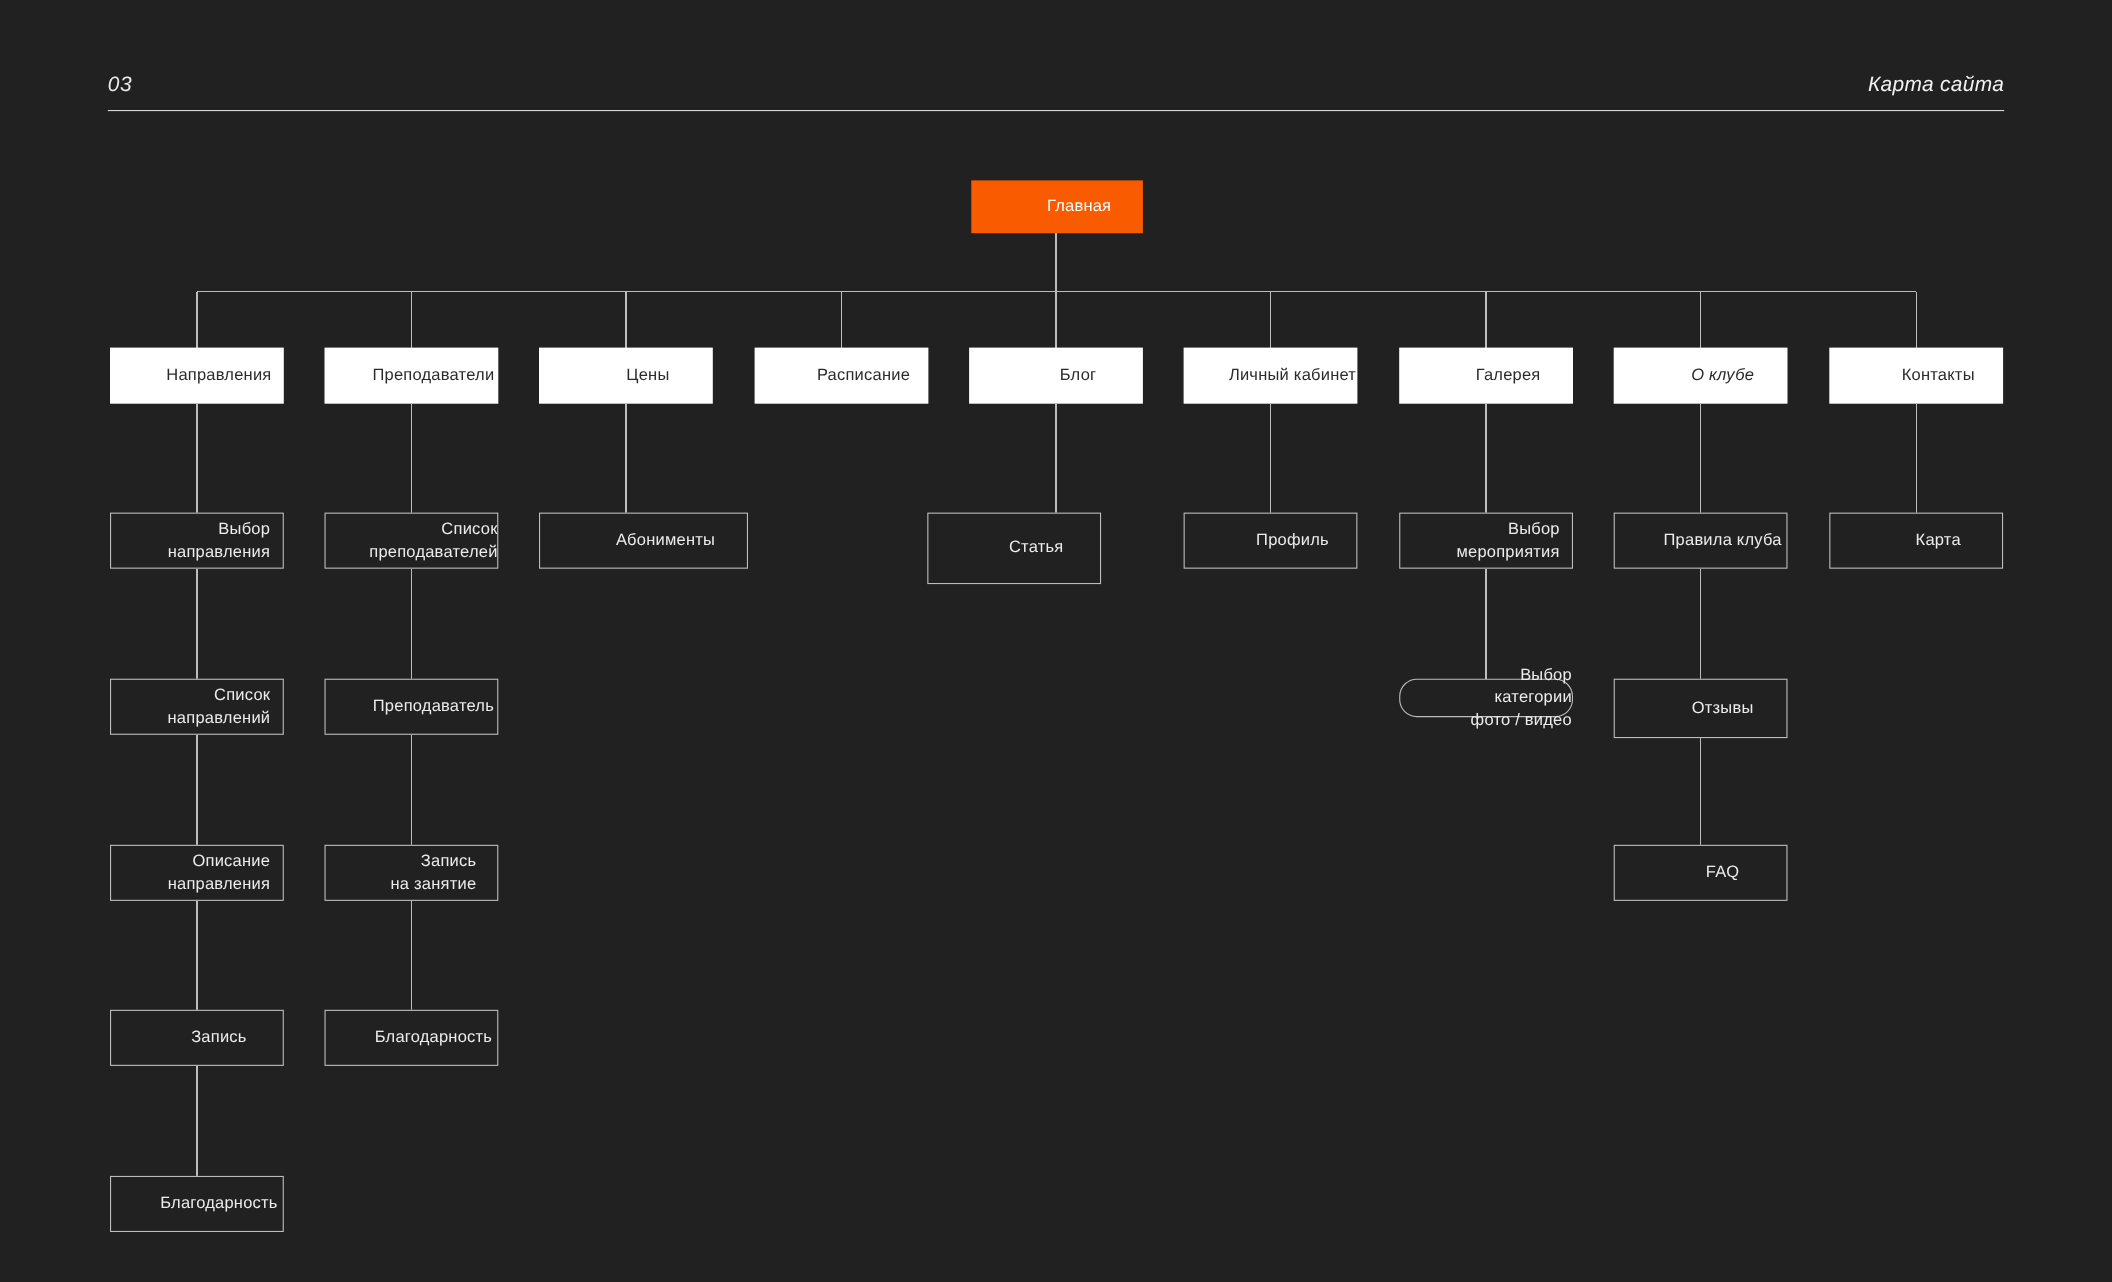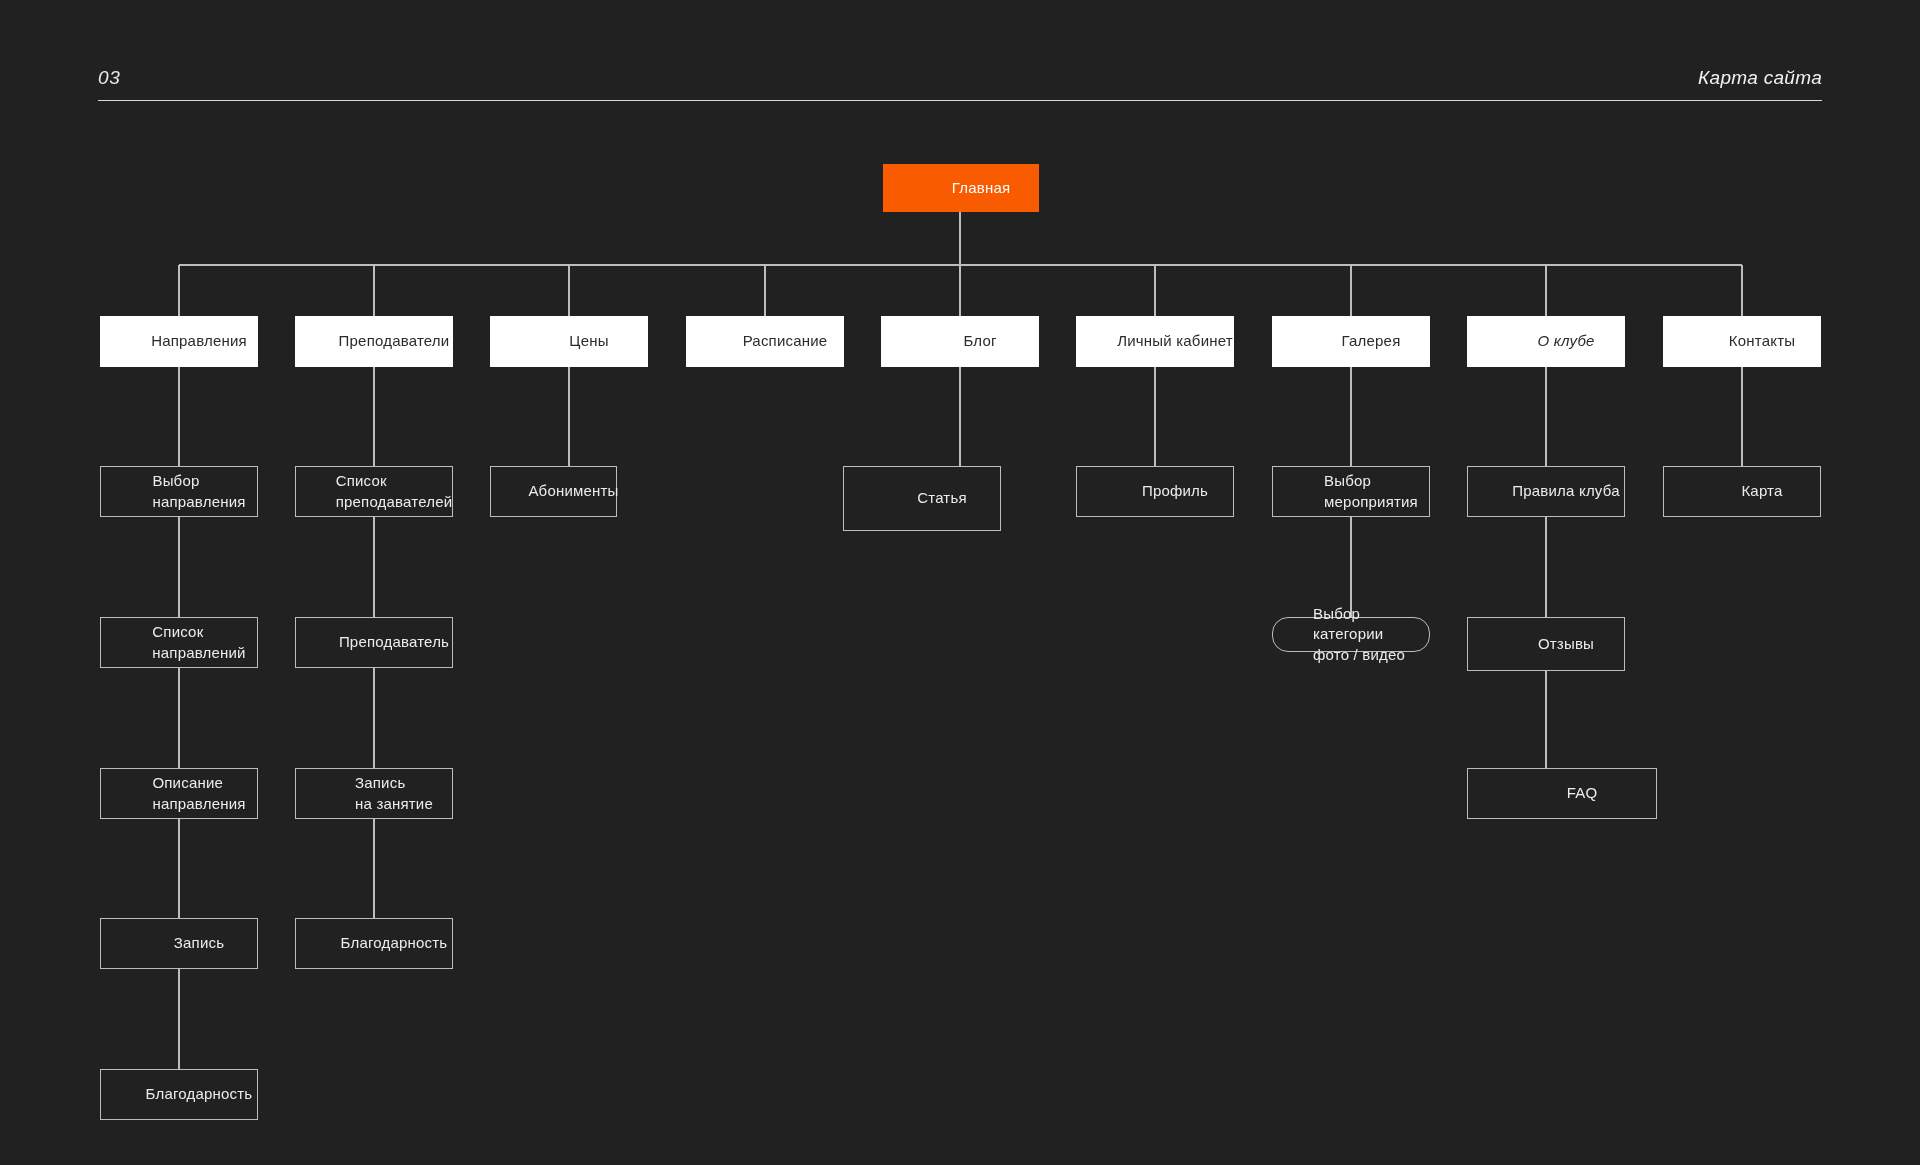--- a/index.html
+++ b/index.html
@@ -70,7 +70,7 @@
     display: flex;
     align-items: center;
     justify-content: center;
-    text-align: left;
+    text-align: right;
     font-size: 15px;
     line-height: 1.35;
     letter-spacing: 0.2px;

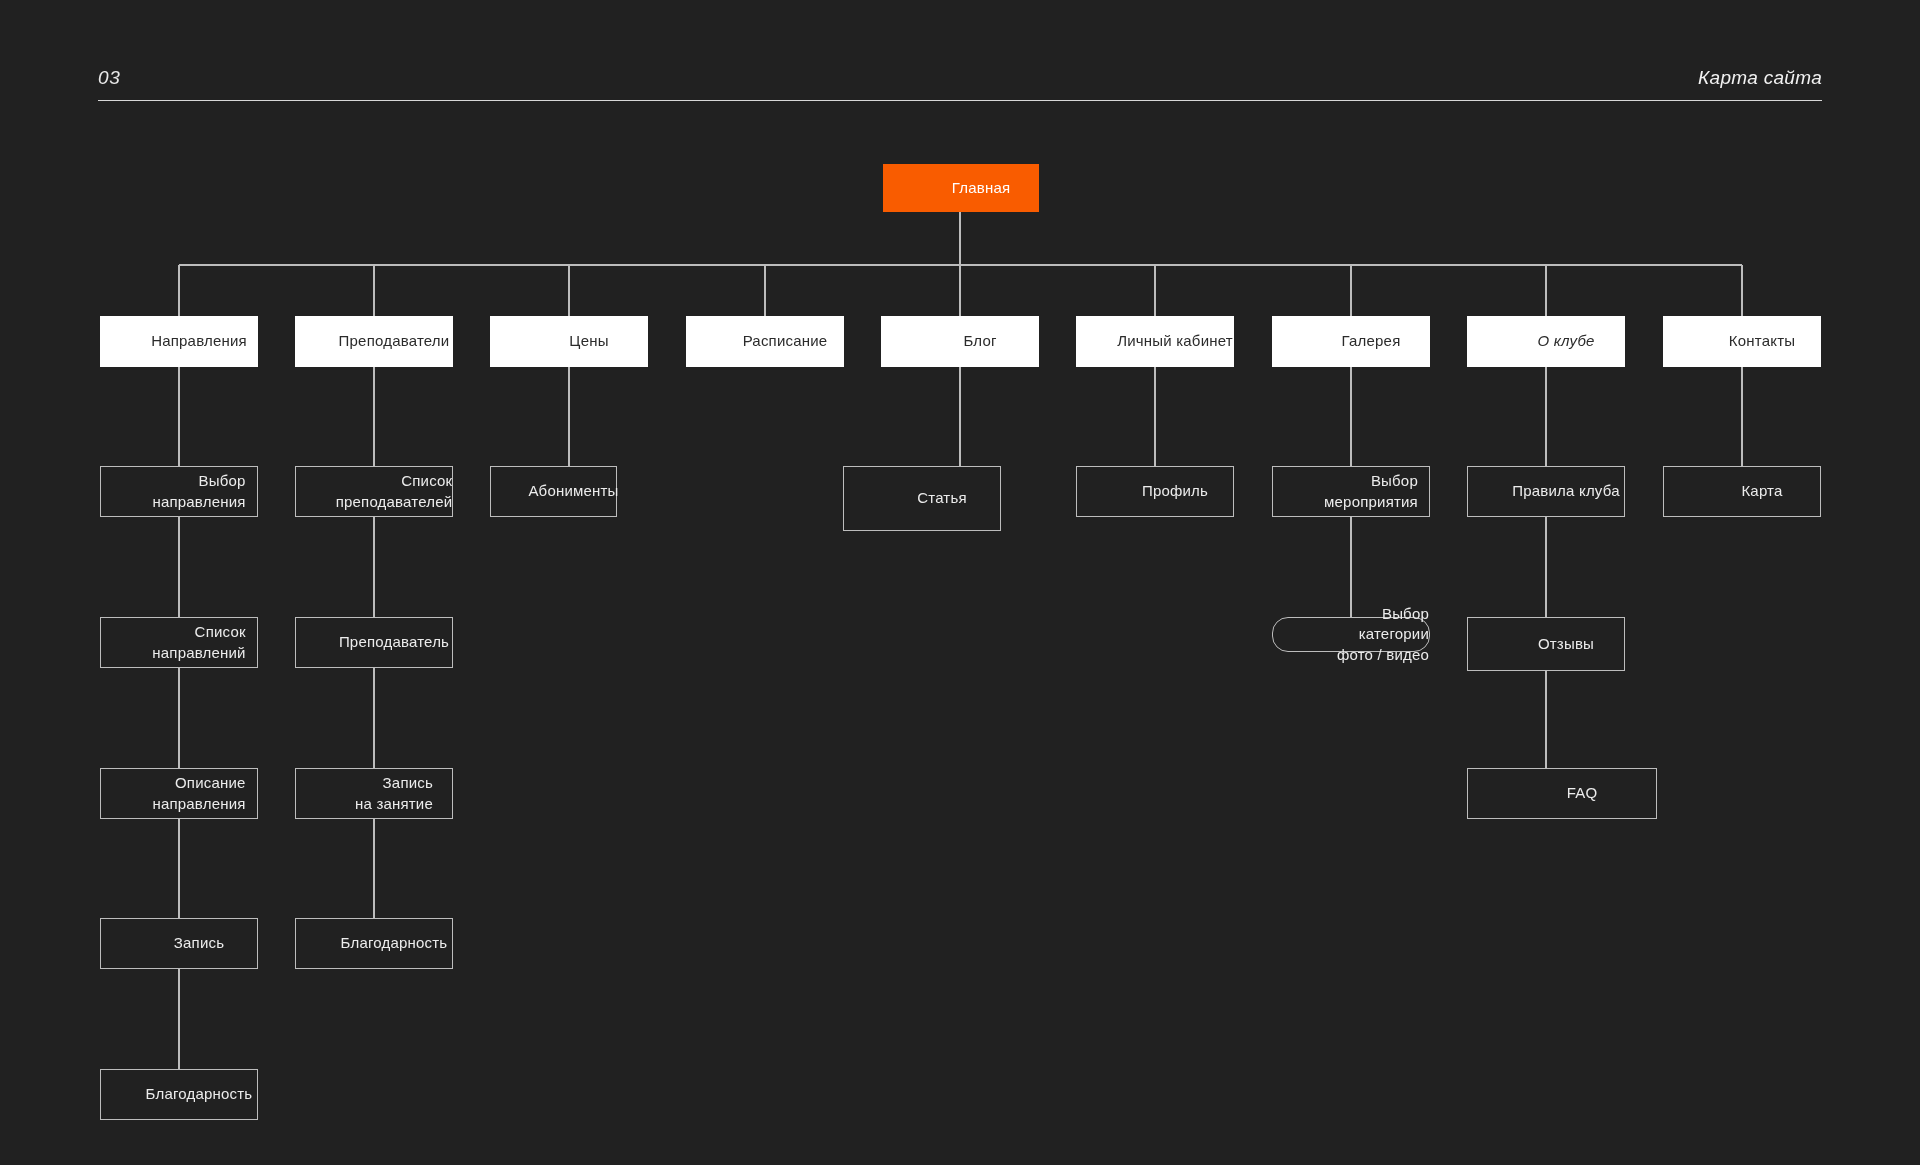--- a/index.html
+++ b/index.html
@@ -167,7 +167,7 @@
 направления</div>
   <div class="node sub" style="left:295px; top:466px; width:158px; height:51px;">Список
 преподавателей</div>
-  <div class="node sub" style="left:490px; top:466px; width:127px; height:51px;">Абонименты</div>
+  <div class="node sub" style="left:490px; top:466px; width:190px; height:51px;">Абонименты</div>
   <div class="node sub" style="left:843px; top:466px; width:158px; height:65px;">Статья</div>
   <div class="node sub" style="left:1076px; top:466px; width:158px; height:51px;">Профиль</div>
   <div class="node sub" style="left:1272px; top:466px; width:158px; height:51px;">Выбор

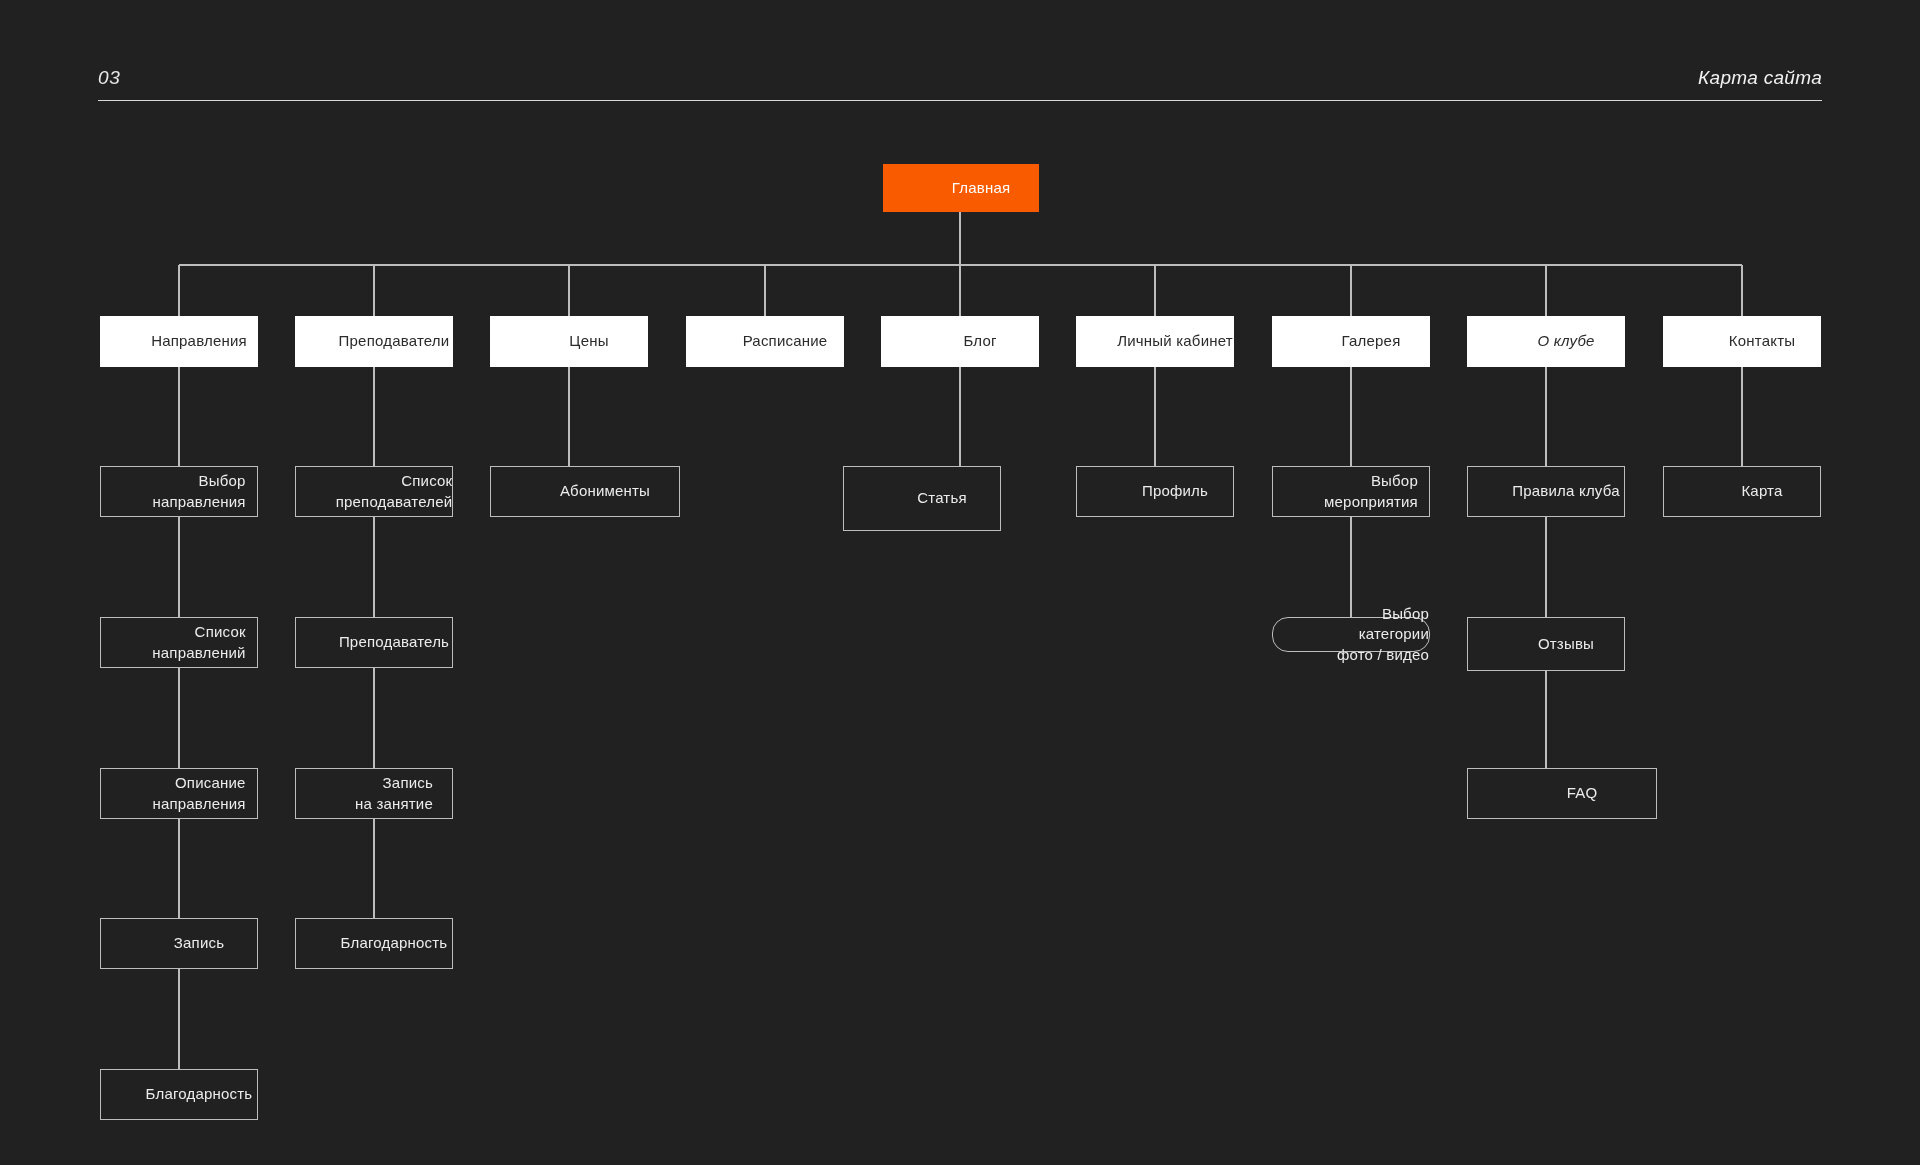--- a/index.html
+++ b/index.html
@@ -186,7 +186,7 @@
 направления</div>
   <div class="node sub" style="left:295px; top:768px; width:158px; height:51px;">Запись
 на занятие</div>
-  <div class="node sub" style="left:1467px; top:768px; width:190px; height:51px;">FAQ</div>
+  <div class="node sub" style="left:1467px; top:768px; width:158px; height:51px;">FAQ</div>
 
   <div class="node sub" style="left:100px; top:918px; width:158px; height:51px;">Запись</div>
   <div class="node sub" style="left:295px; top:918px; width:158px; height:51px;">Благодарность</div>

